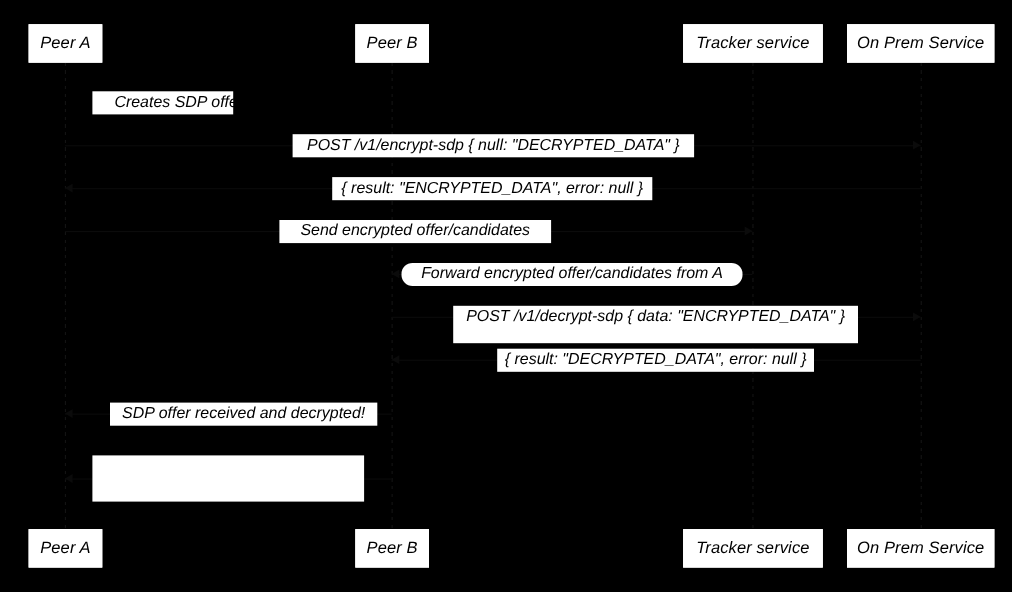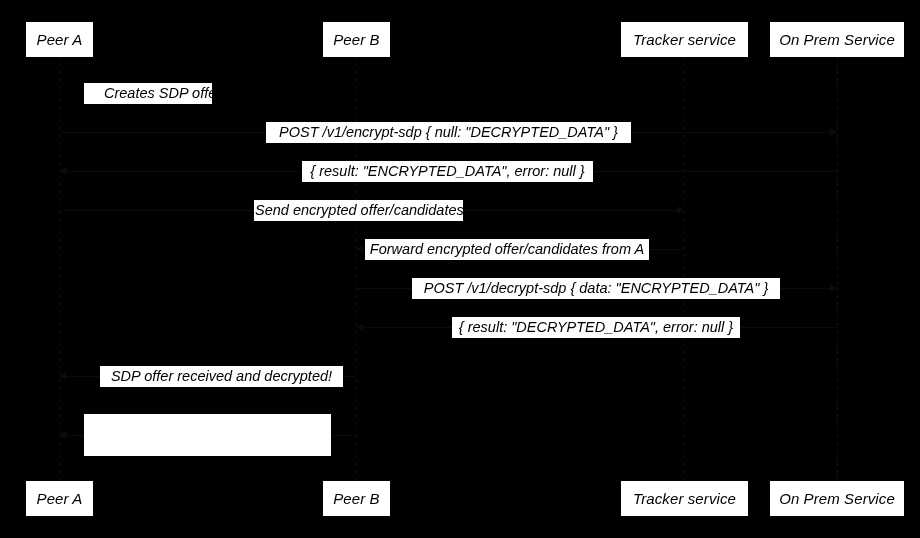--- a/index.html
+++ b/index.html
@@ -139,7 +139,7 @@
 
   <div class="msg-label" style="left:286px; top:161px; width:291px; height:21px;">{ result: "ENCRYPTED_DATA", error: null }</div>
 
-  <div class="msg-label" style="left:238px; top:200px; width:209px; height:21px;">Send encrypted offer/candidates</div>
+  <div class="msg-label" style="left:238px; top:200px; width:247px; height:21px;">Send encrypted offer/candidates</div>
 
   <div class="msg-label" style="left:349px; top:239px; width:284px; height:21px;">Forward encrypted offer/candidates from A</div>
 

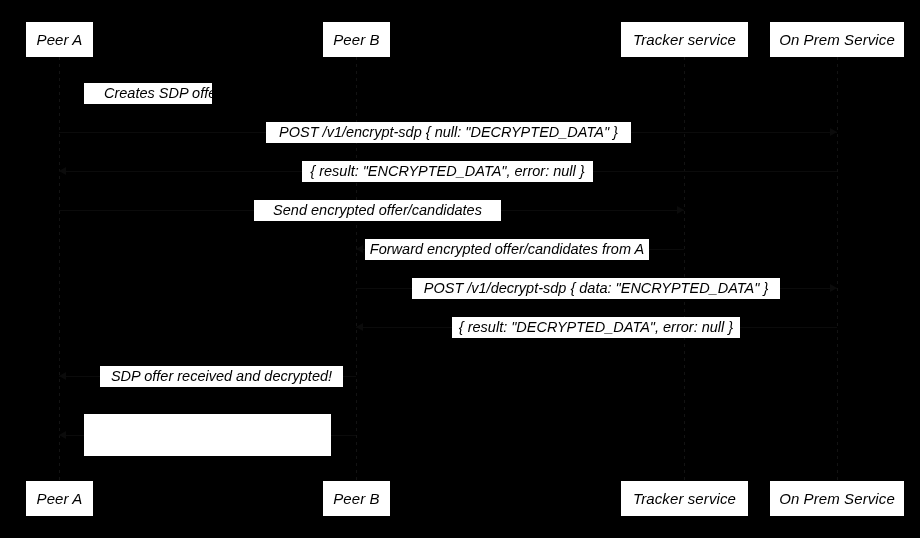--- a/index.html
+++ b/index.html
@@ -141,7 +141,7 @@
 
   <div class="msg-label" style="left:238px; top:200px; width:247px; height:21px;">Send encrypted offer/candidates</div>
 
-  <div class="msg-label" style="left:349px; top:239px; width:284px; height:21px;">Forward encrypted offer/candidates from A</div>
+  <div class="msg-label" style="left:349px; top:239px; width:310px; height:21px;border-radius:10px;">Forward encrypted offer/candidates from A</div>
 
   <div class="msg-label" style="left:396px; top:278px; width:368px; height:21px;">POST /v1/decrypt-sdp { data: "ENCRYPTED_DATA" }</div>
 

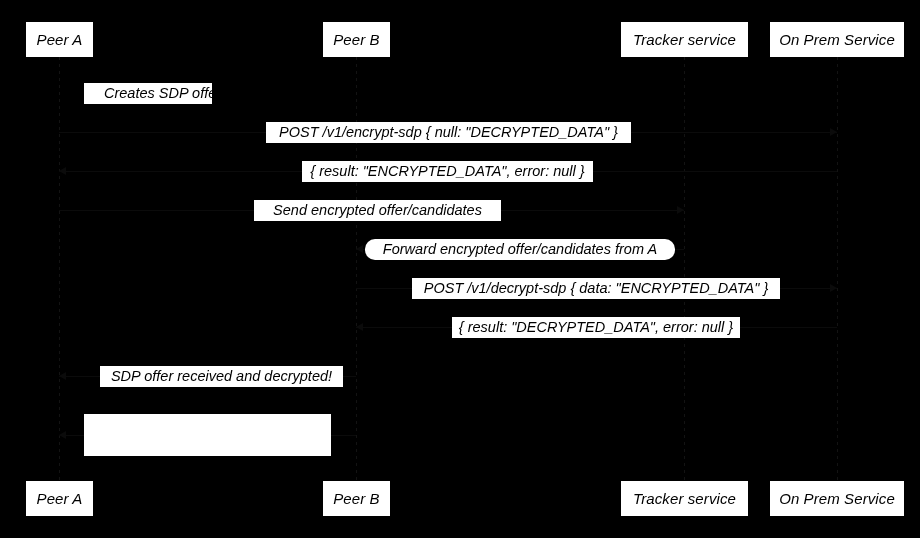--- a/index.html
+++ b/index.html
@@ -143,7 +143,7 @@
 
   <div class="msg-label" style="left:349px; top:239px; width:310px; height:21px;border-radius:10px;">Forward encrypted offer/candidates from A</div>
 
-  <div class="msg-label" style="left:396px; top:278px; width:368px; height:21px;">POST /v1/decrypt-sdp { data: "ENCRYPTED_DATA" }</div>
+  <div class="msg-label" style="left:396px; top:278px; width:368px; height:34px;">POST /v1/decrypt-sdp { data: "ENCRYPTED_DATA" }</div>
 
   <div class="msg-label" style="left:436px; top:317px; width:288px; height:21px;">{ result: "DECRYPTED_DATA", error: null }</div>
 

